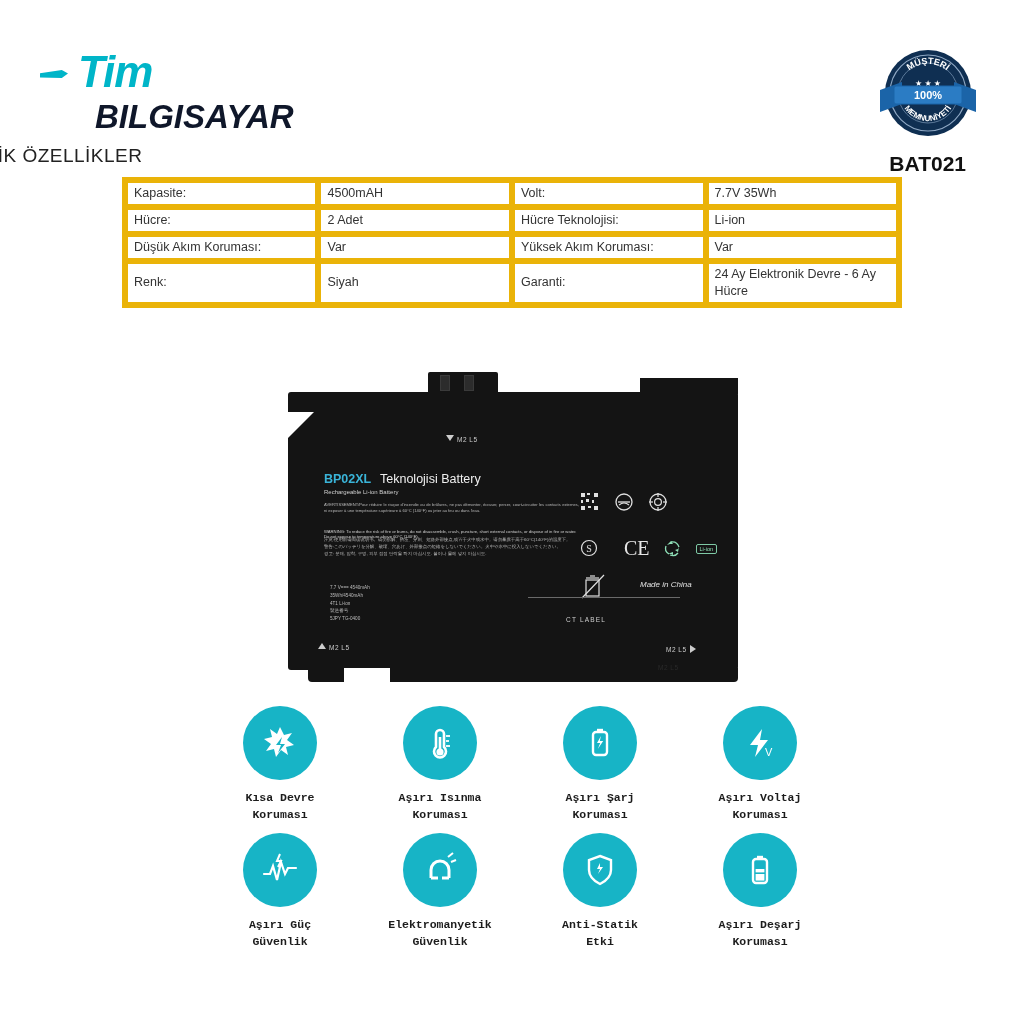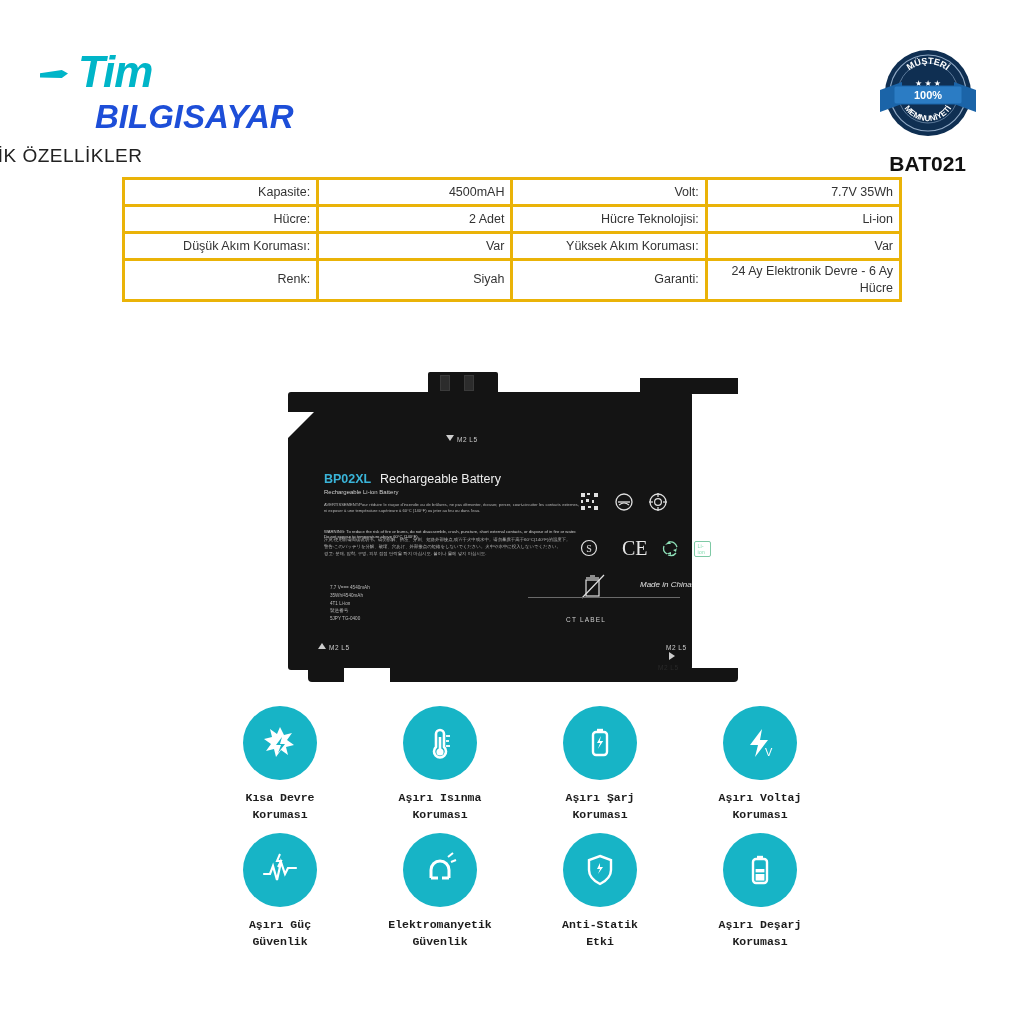--- a/index.html
+++ b/index.html
@@ -31,7 +31,7 @@
   }
   .logo-line2 {
     font-size: 33px; font-weight: bold; font-style: italic;
-    color: #1d4ed8; letter-spacing: 0px; margin-top: 6px; margin-left: 55px;
+    color: #0f172a; letter-spacing: 0px; margin-top: 6px; margin-left: 55px;
     line-height: 1;
   }
 

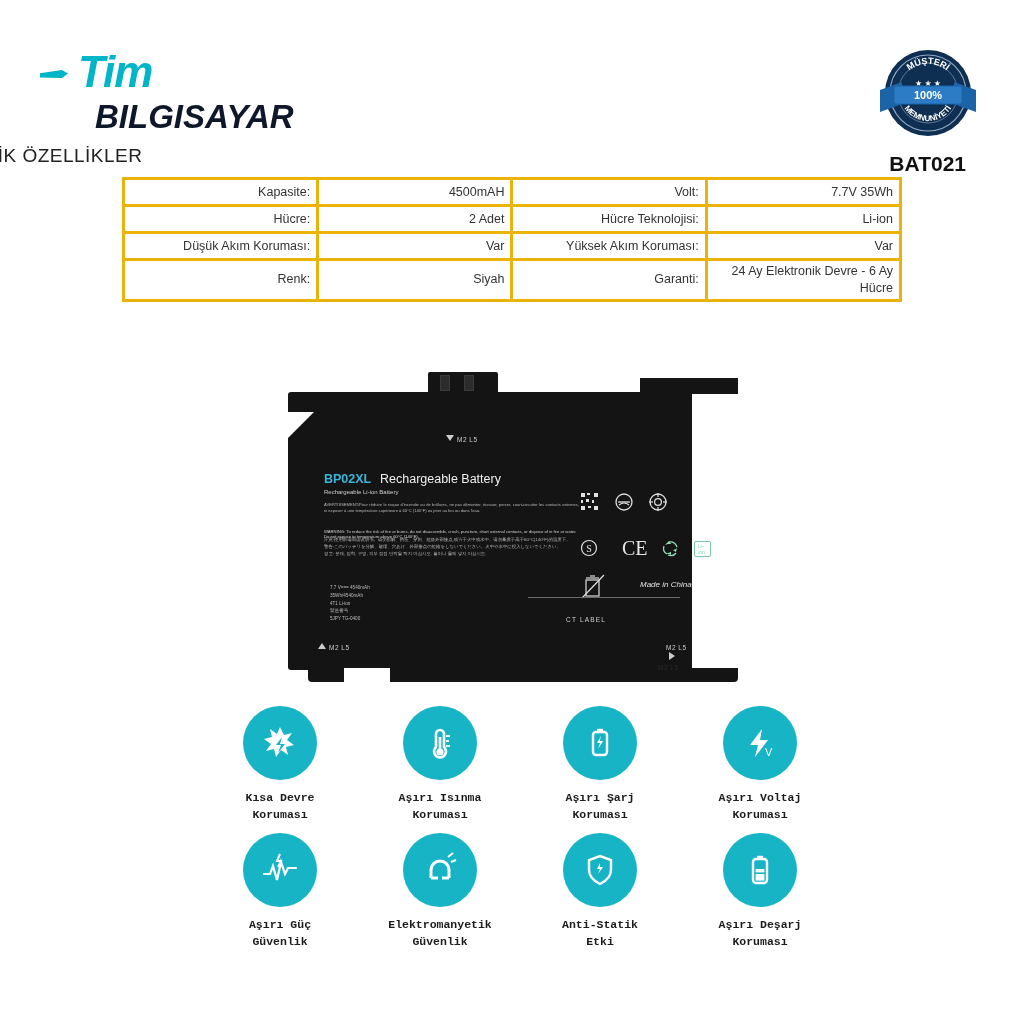--- a/index.html
+++ b/index.html
@@ -56,8 +56,8 @@
     border-collapse: collapse; font-size: 12.5px; color: #333;
   }
   table.spec td {
-    border: 3px solid #eab308; height: 27px; padding: 2px 6px;
-    vertical-align: middle; text-align: right; line-height: 1.35;
+    border: 6px solid #eab308; height: 27px; padding: 2px 6px;
+    vertical-align: middle; text-align: left; line-height: 1.35;
   }
   td.lbl { width: 195px; }
   td.val { width: 195px; }

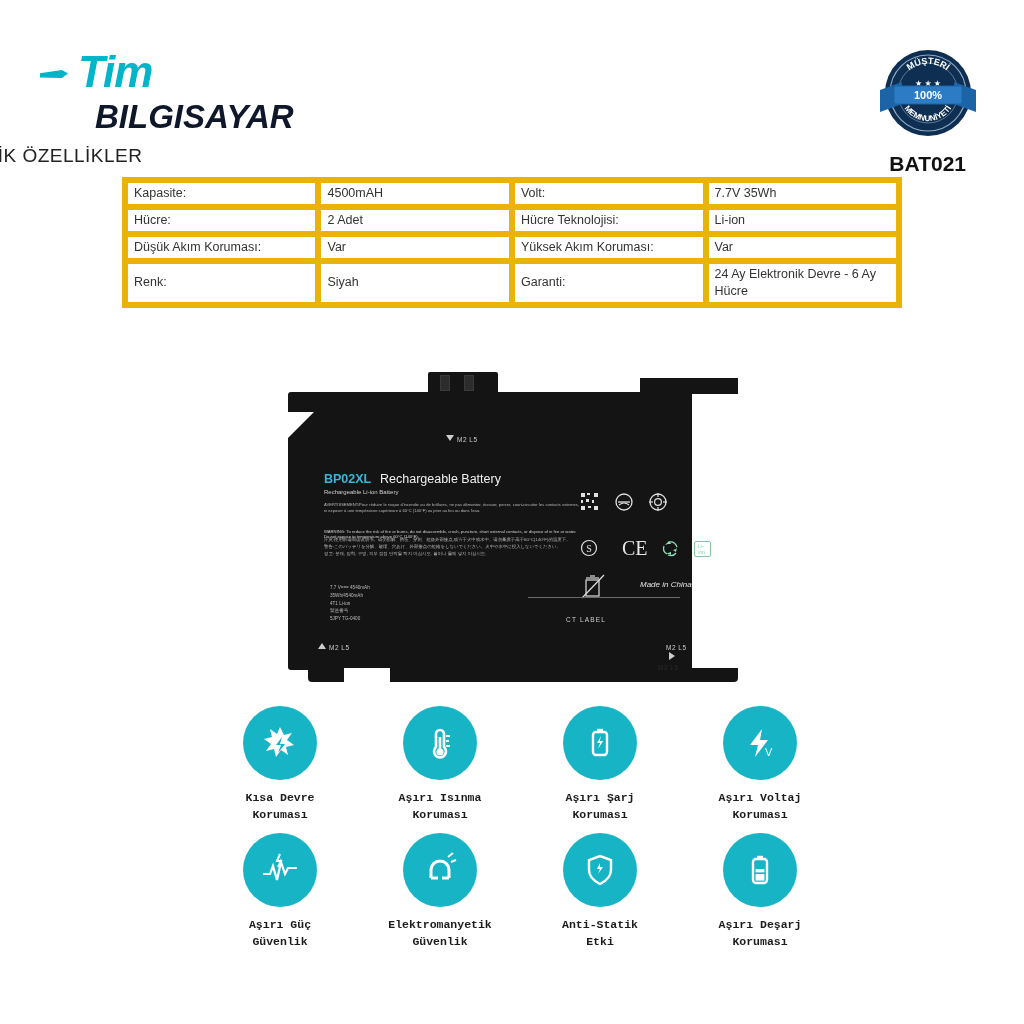--- a/index.html
+++ b/index.html
@@ -68,7 +68,7 @@
     position: absolute; left: 288px; top: 372px; width: 450px; height: 318px;
   }
   .bat-body {
-    position: absolute; left: 0; top: 20px; width: 404px; height: 278px;
+    position: absolute; left: 0; top: 20px; width: 450px; height: 278px;
     background: #141414; border-radius: 3px;
   }
   .bat-top-notch {

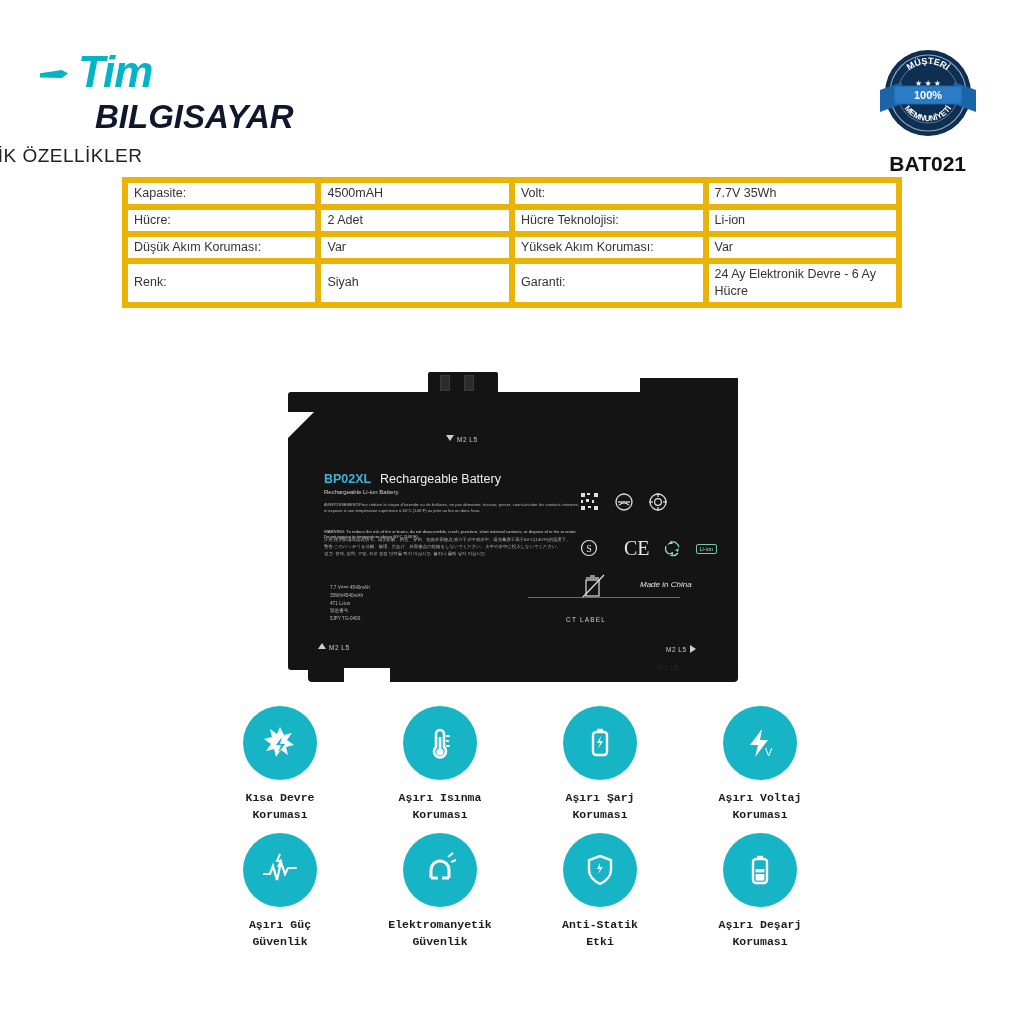--- a/index.html
+++ b/index.html
@@ -250,7 +250,7 @@
       </div>
 
       <div class="label-text brand-code">BP02XL</div>
-      <div class="label-text brand-name">Rechargeable Battery</div>
+      <div class="label-text brand-name">Teknolojisi Battery</div>
       <div class="label-text brand-sub">Rechargeable Li-ion Battery</div>
 
       <div class="tiny-block">AVERTISSEMENT/Pour réduire le risque d'incendie ou de brûlures, ne pas démonter, écraser, percer, court-circuiter les contacts externes, ni exposer à une température supérieure à 60°C (140°F) ou jeter au feu ou dans l'eau.</div>

